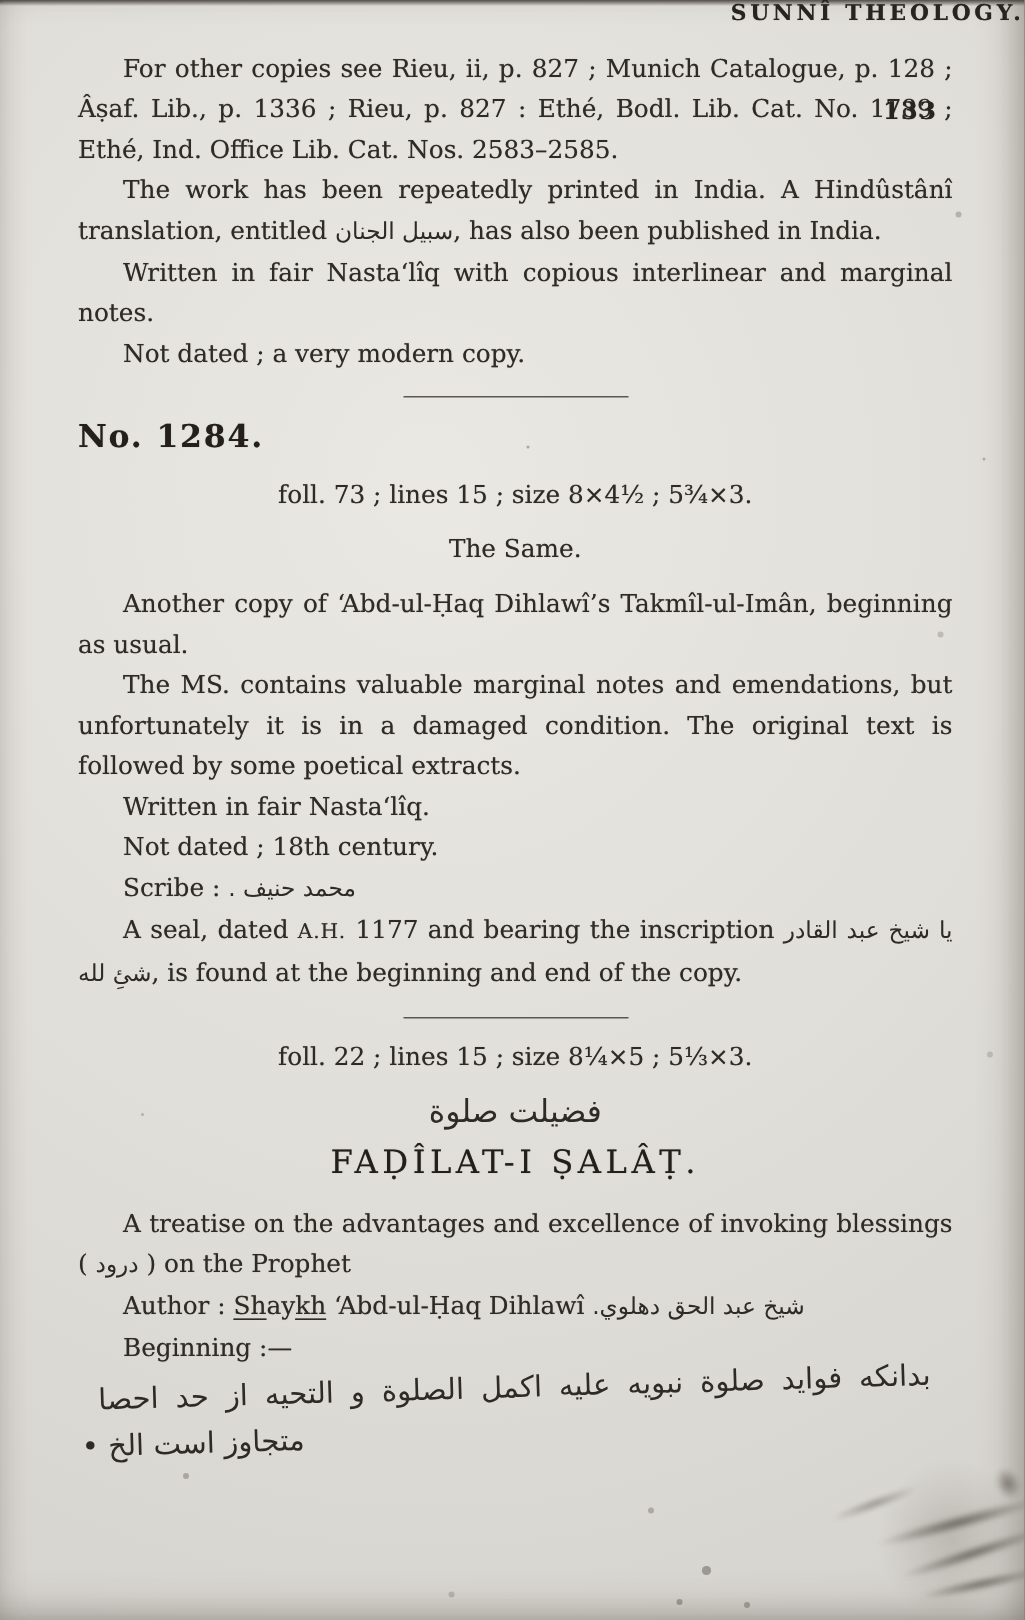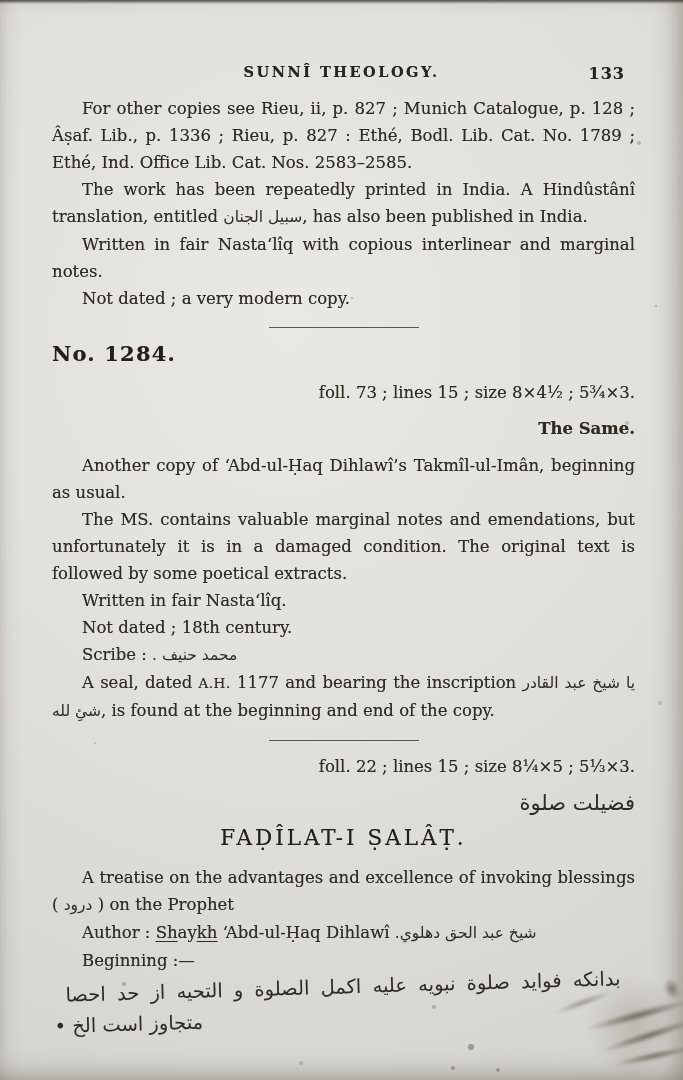--- a/index.html
+++ b/index.html
@@ -19,7 +19,7 @@
       inset 0 -18px 30px -18px rgba(70,64,56,.40);
     text-shadow:0 0 .5px rgba(46,42,36,.55);
   }
-  .running-head { position:relative; padding-top:63px; text-align:center;
+  .running-head { position:relative; text-align:right;
     font-weight:700; font-size:14.5px; letter-spacing:2.5px; color:#27231f; }
   .page-num { position:absolute; right:58px; top:64px; font-size:16px; letter-spacing:1px; }
 

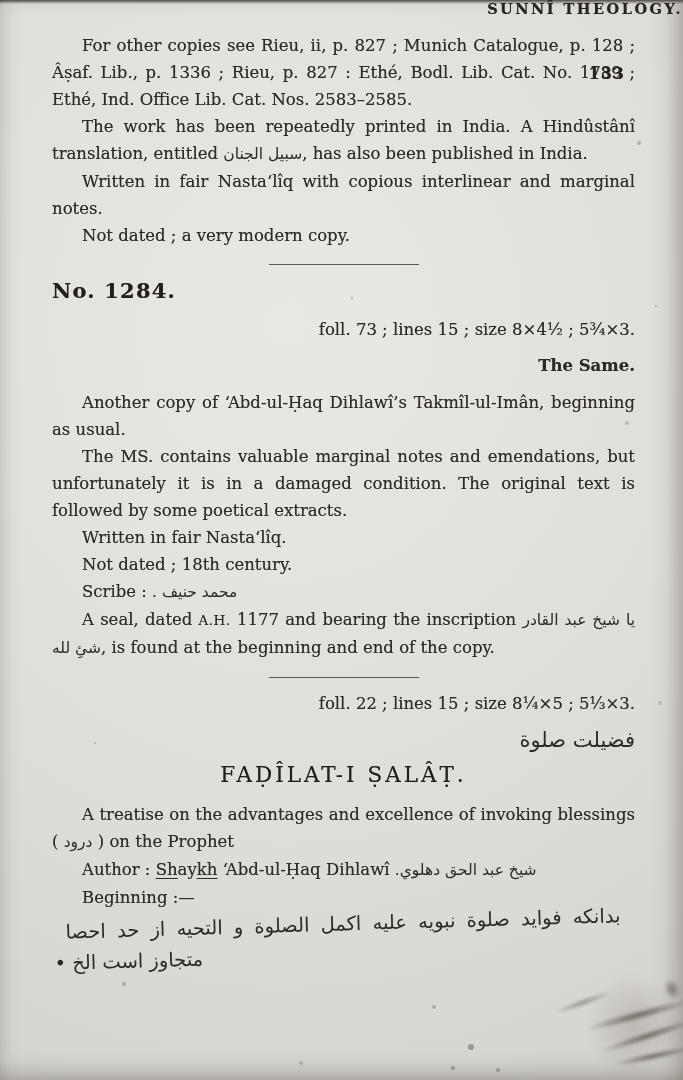--- a/index.html
+++ b/index.html
@@ -25,7 +25,7 @@
 
   .body { margin:15px 48px 0 52px; text-align:justify; font-size:16.5px; line-height:27px; }
   .body p { margin:0; text-indent:30px; }
-  p.center { text-align:right; text-indent:0; }
+  p.center { text-align:center; text-indent:0; }
 
   .rule { width:150px; height:0; border-top:1.6px solid rgba(56,52,46,.8); margin:15px auto 12px; }
 

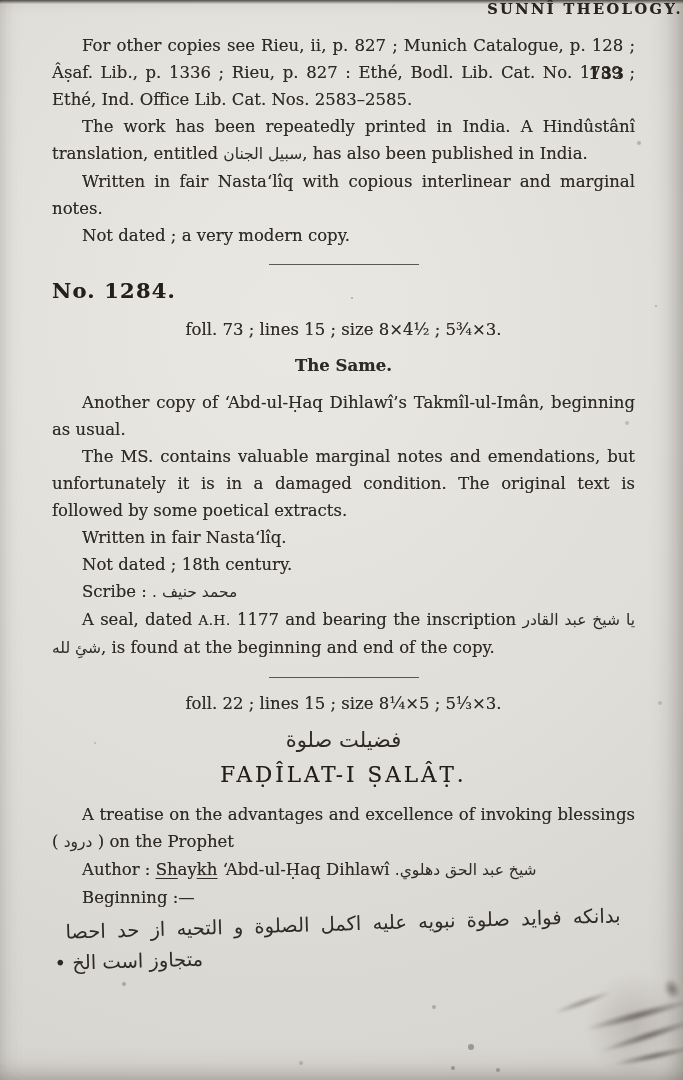--- a/index.html
+++ b/index.html
@@ -31,7 +31,7 @@
 
   .entry-no { font-size:21px; font-weight:700; letter-spacing:1.2px; text-align:left; margin:0 0 12px; color:#241f1b; }
   .collation { margin-bottom:9px !important; }
-  .the-same  { margin-bottom:10px !important;font-weight:bold; }
+  .the-same  { margin-bottom:10px !important; }
 
   .arabic { font-family:"DejaVu Sans","Liberation Sans",sans-serif; text-shadow:none; }
   .arabic-inline { font-size:15.5px; }

